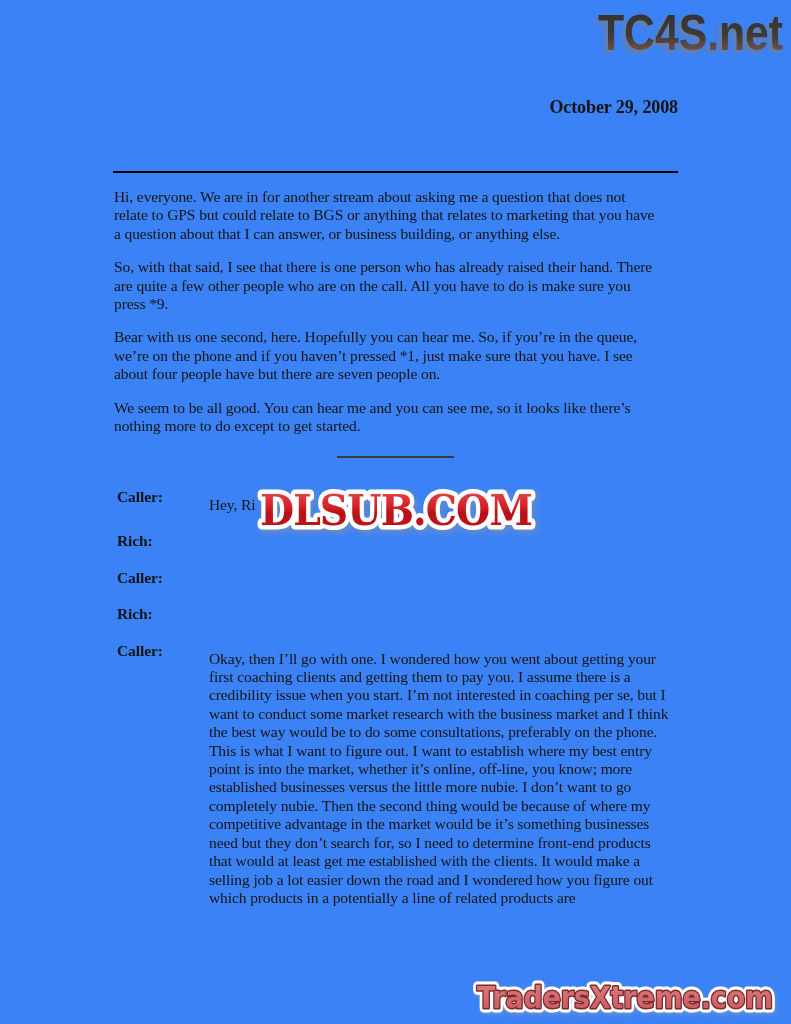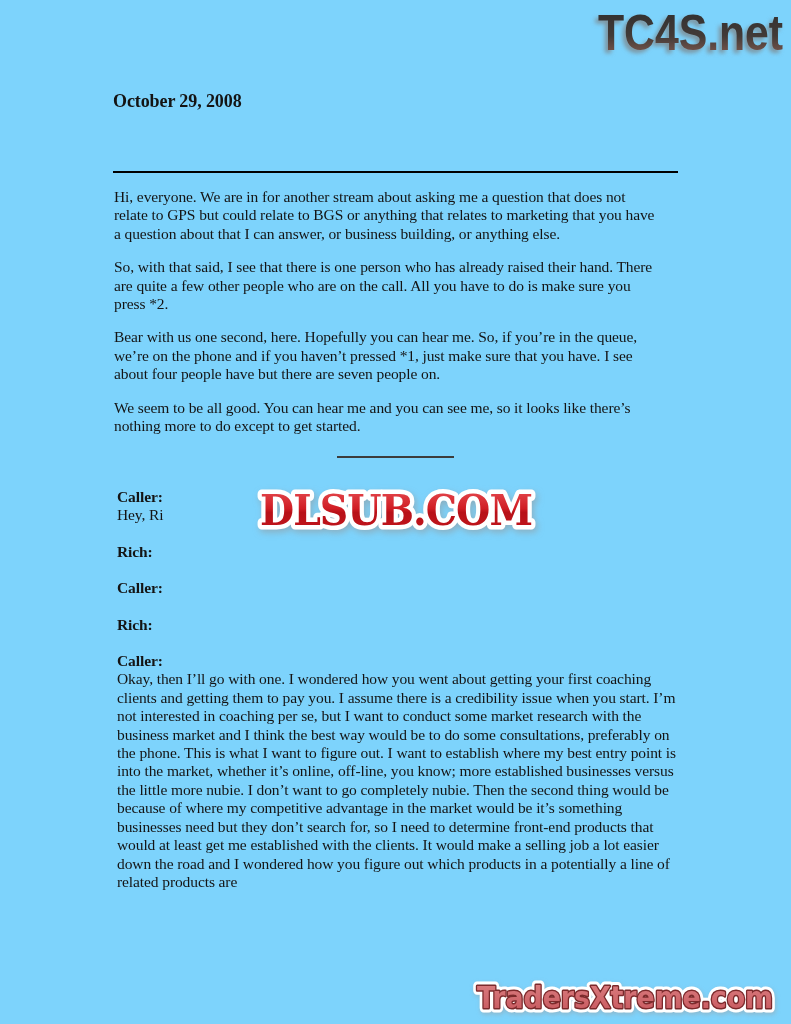--- a/index.html
+++ b/index.html
@@ -7,7 +7,7 @@
     position: relative;
     width: 791px;
     height: 1024px;
-    background: #7dd3fc;
+    background: #3b82f6;
     overflow: hidden;
     font-family: "Liberation Serif", serif;
     color: #141414;

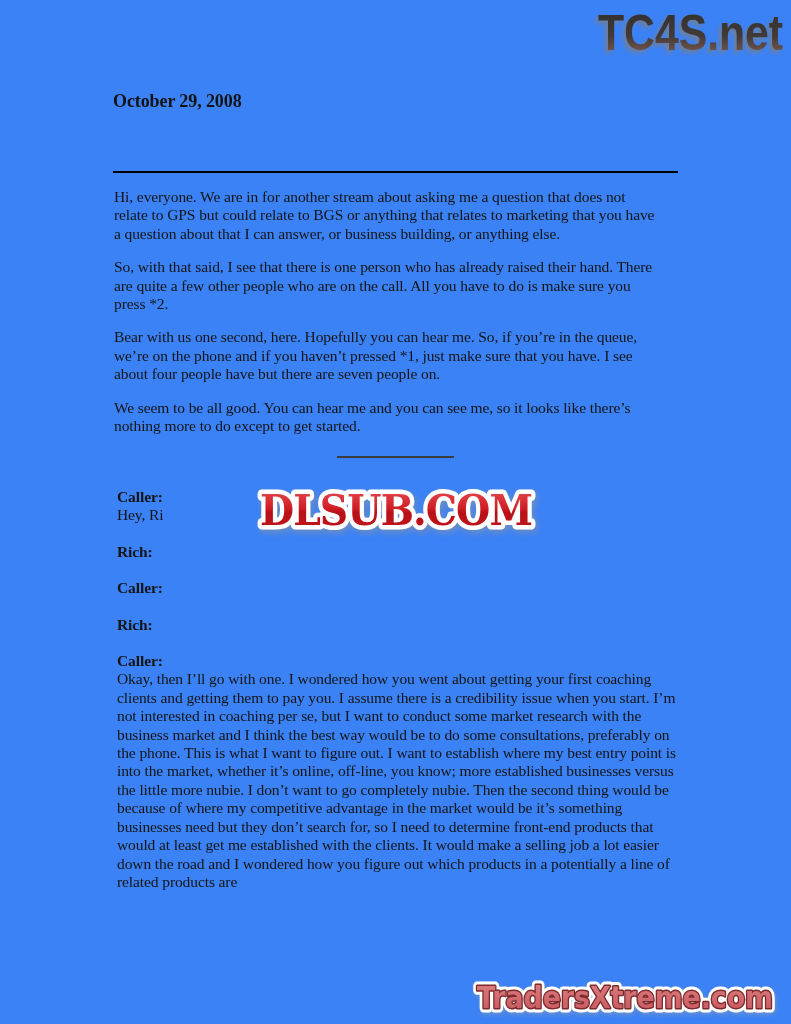--- a/index.html
+++ b/index.html
@@ -33,10 +33,10 @@
   
   .date-heading {
     position: absolute;
-    top: 91px;
+    top: 97px;
     left: 113px;
     width: 565px;
-    text-align: left;
+    text-align: right;
     font-weight: bold;
     font-size: 18px;
     line-height: 21px;

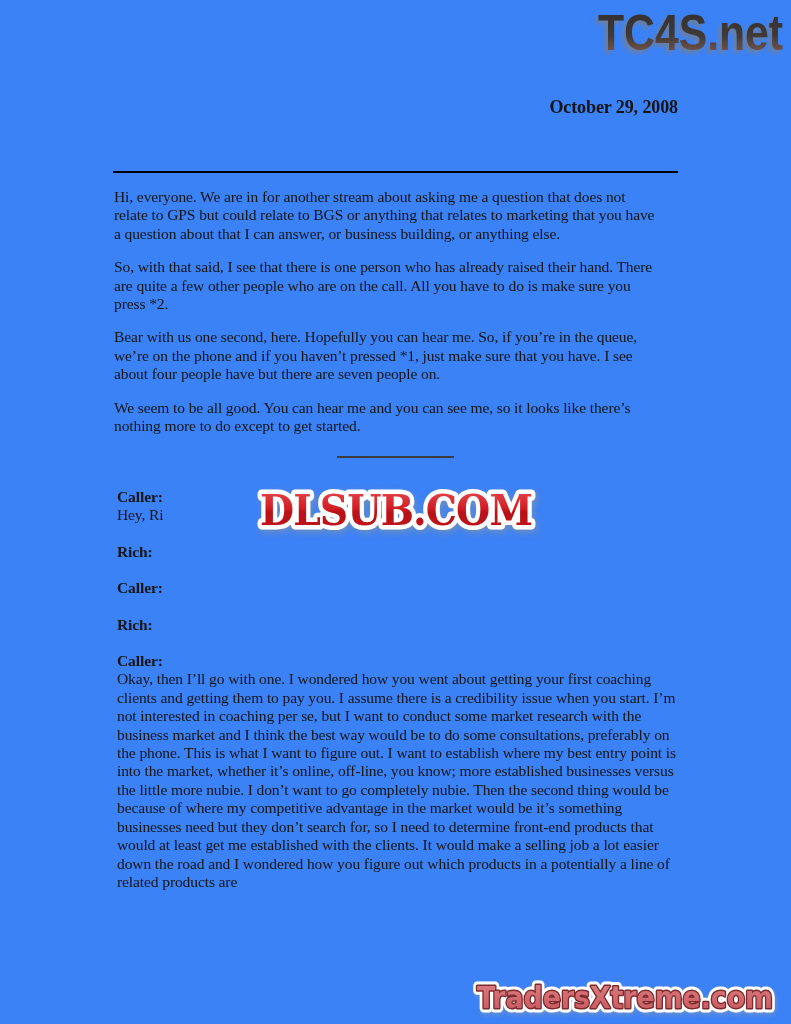--- a/index.html
+++ b/index.html
@@ -131,7 +131,7 @@
 
   <div class="intro">
     <p>Hi, everyone. We are in for another stream about asking me a question that does not relate to GPS but could relate to BGS or anything that relates to marketing that you have a question about that I can answer, or business building, or anything else.</p>
-    <p>So, with that said, I see that there is one person who has already raised their hand. There are quite a few other people who are on the call. All you have to do is make sure you press *2.</p>
+    <p>So, with that said, I see that there is one person who has already raised their hand. There are quite a few other people who are on the call. All you have to do is make sure you press *9.</p>
     <p>Bear with us one second, here. Hopefully you can hear me. So, if you’re in the queue, we’re on the phone and if you haven’t pressed *1, just make sure that you have. I see about four people have but there are seven people on.</p>
     <p>We seem to be all good. You can hear me and you can see me, so it looks like there’s nothing more to do except to get started.</p>
   </div>

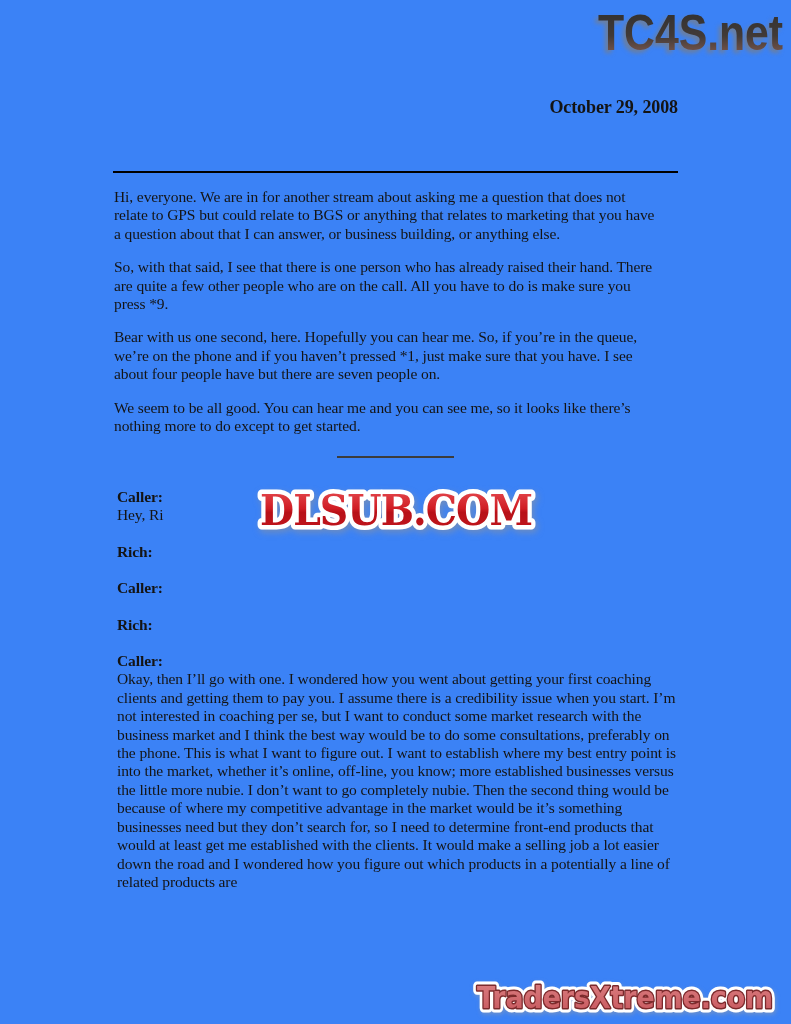--- a/index.html
+++ b/index.html
@@ -76,7 +76,7 @@
     left: 117px;
     width: 560px;
   }
-  .entry { display: flex; margin-bottom: 18px; flex-direction: column; }
+  .entry { display: flex; margin-bottom: 18px; }
   .speaker { font-weight: bold; width: 92px; flex: none; }
   .d-text { flex: 1 1 auto; white-space: pre-wrap; }
 

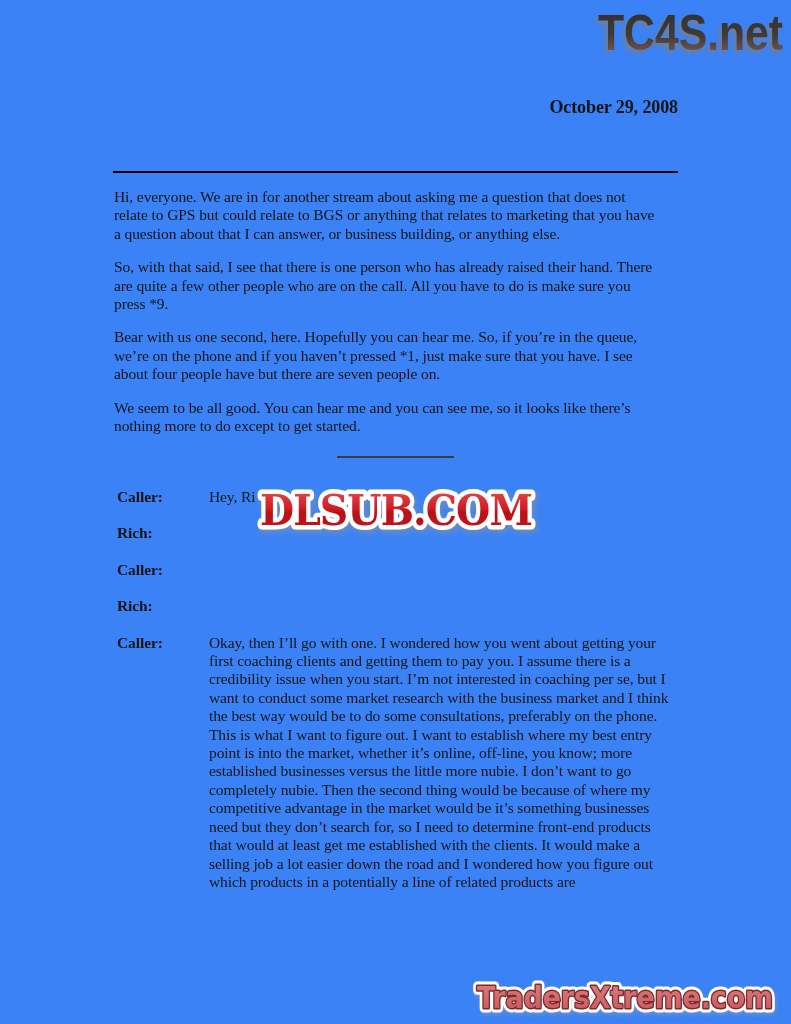--- a/index.html
+++ b/index.html
@@ -78,7 +78,7 @@
   }
   .entry { display: flex; margin-bottom: 18px; }
   .speaker { font-weight: bold; width: 92px; flex: none; }
-  .d-text { flex: 1 1 auto; white-space: pre-wrap; }
+  .d-text { flex: 1 1 auto; white-space: pre-wrap; margin-top: 8px; }
 
   
   .logo-mid {

